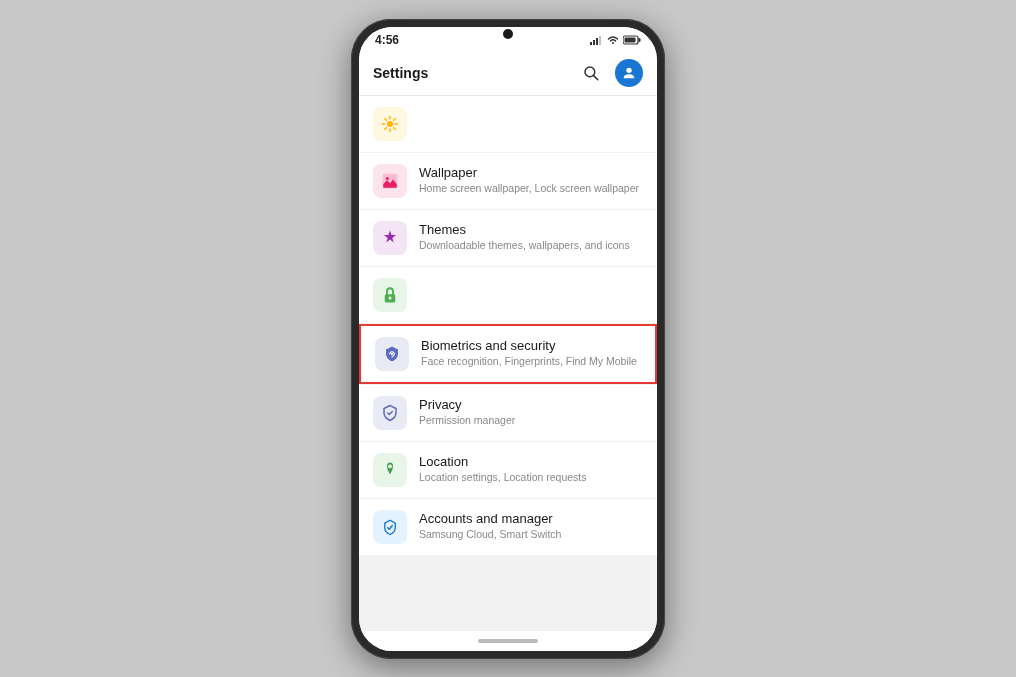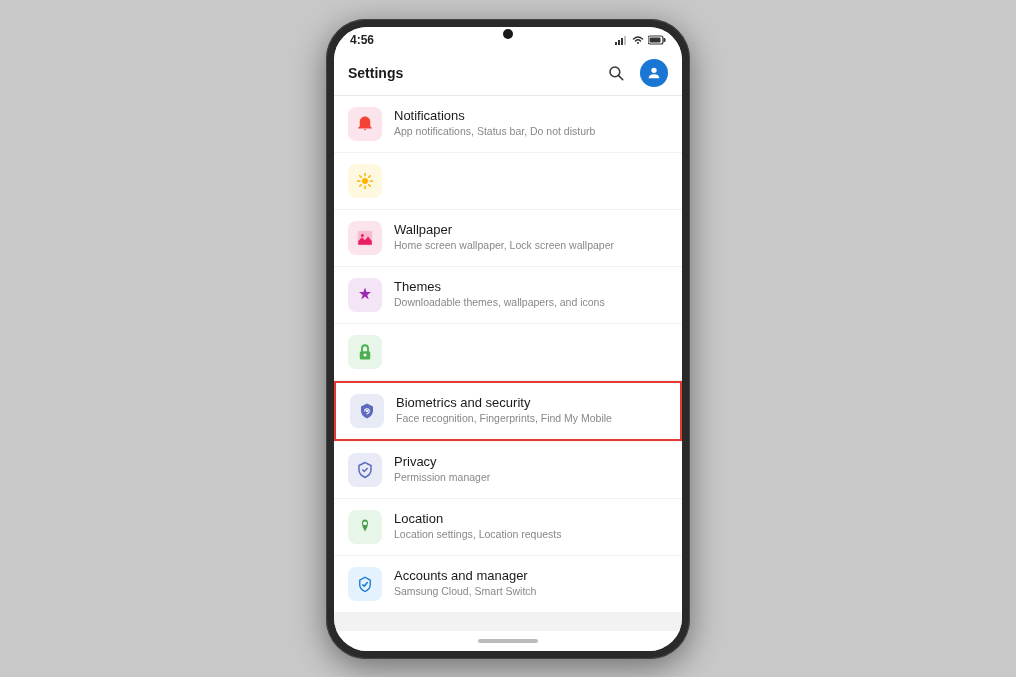--- a/index.html
+++ b/index.html
@@ -14,7 +14,7 @@
     }
 
     .phone-outer {
-      width: 364px;
+      width: 314px;
       height: 640px;
       background: #2a2a2a;
       border-radius: 40px;

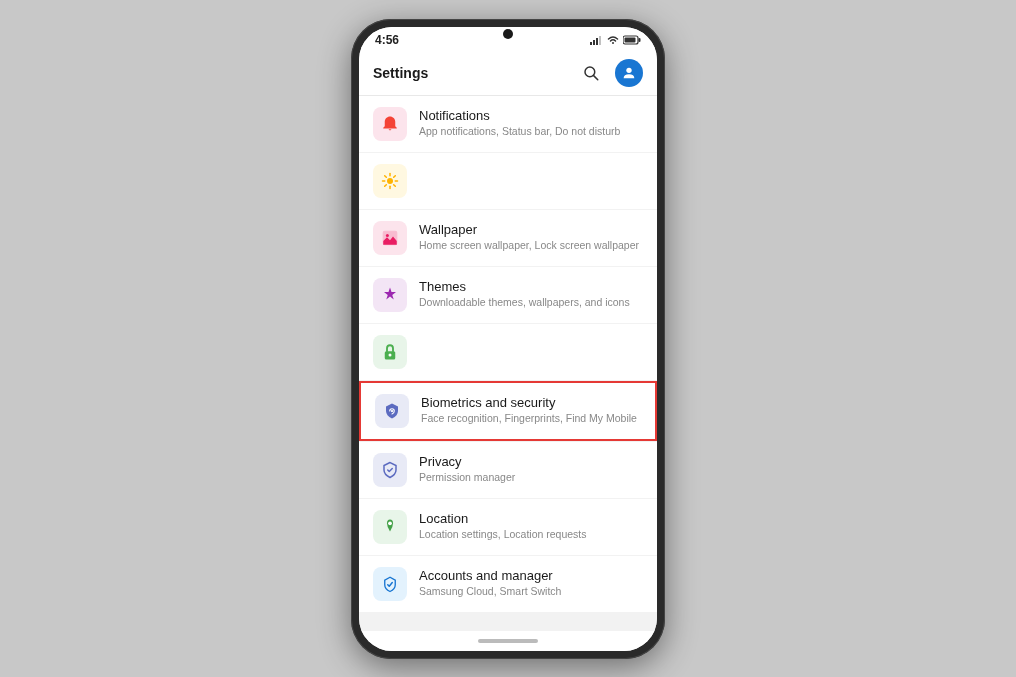--- a/index.html
+++ b/index.html
@@ -222,18 +222,6 @@
 
     <div class="settings-list">
 
-      <div class="settings-item">
-        <div class="item-icon-wrapper" style="background:#fce4ec;">
-          <svg width="18" height="18" viewBox="0 0 24 24">
-            <path d="M12 2 C8.13 2 5 5.13 5 9 L5 15 L3 17 L3 18 L21 18 L21 17 L19 15 L19 9 C19 5.13 15.87 2 12 2 Z" fill="#f44336"></path>
-            <path d="M10 19 Q12 22 14 19 Z" fill="#f44336"></path>
-          </svg>
-        </div>
-        <div class="item-text">
-          <div class="item-title">Notifications</div>
-          <div class="item-subtitle">App notifications, Status bar, Do not disturb</div>
-        </div>
-      </div>
 
       <div class="settings-item">
         <div class="item-icon-wrapper" style="background:#fff8e1;">

